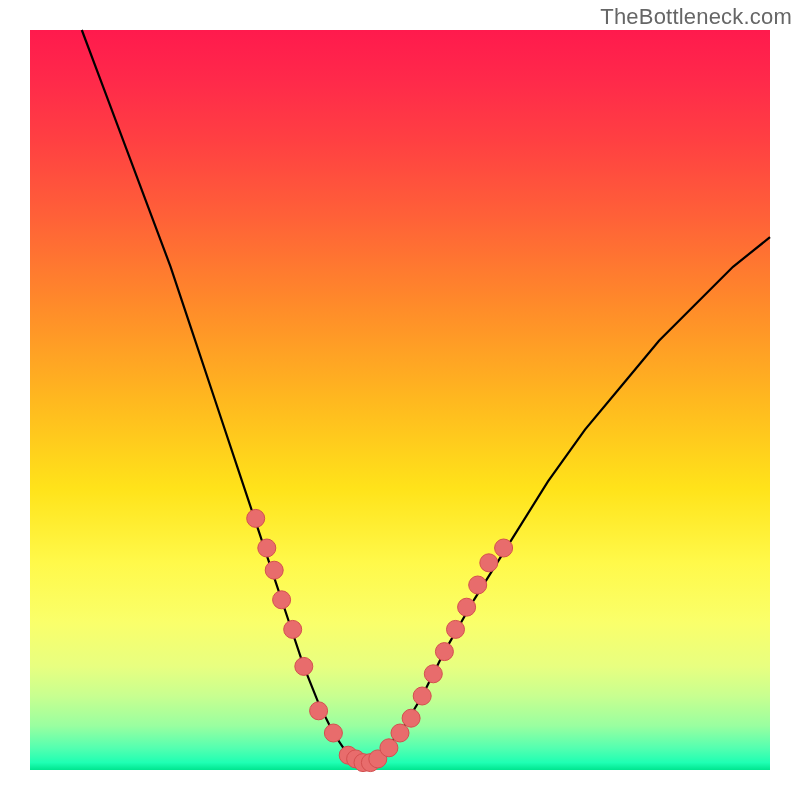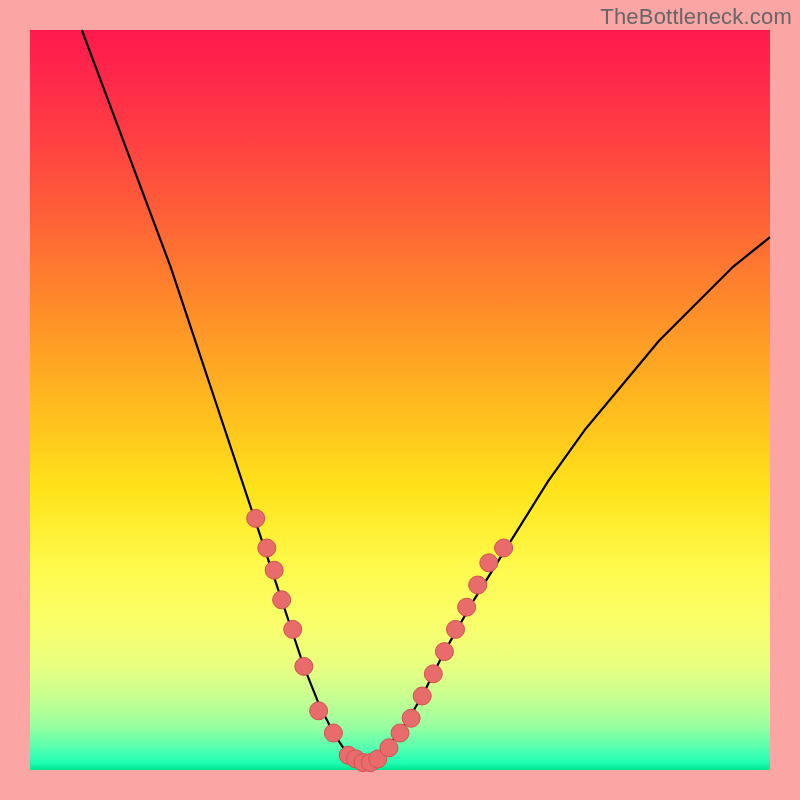--- a/index.html
+++ b/index.html
@@ -17,7 +17,7 @@
     top: 0;
     width: 800px;
     height: 800px;
-    background: #fca5a5;
+    background: #ffffff;
   }
   .plot {
     position: absolute;

